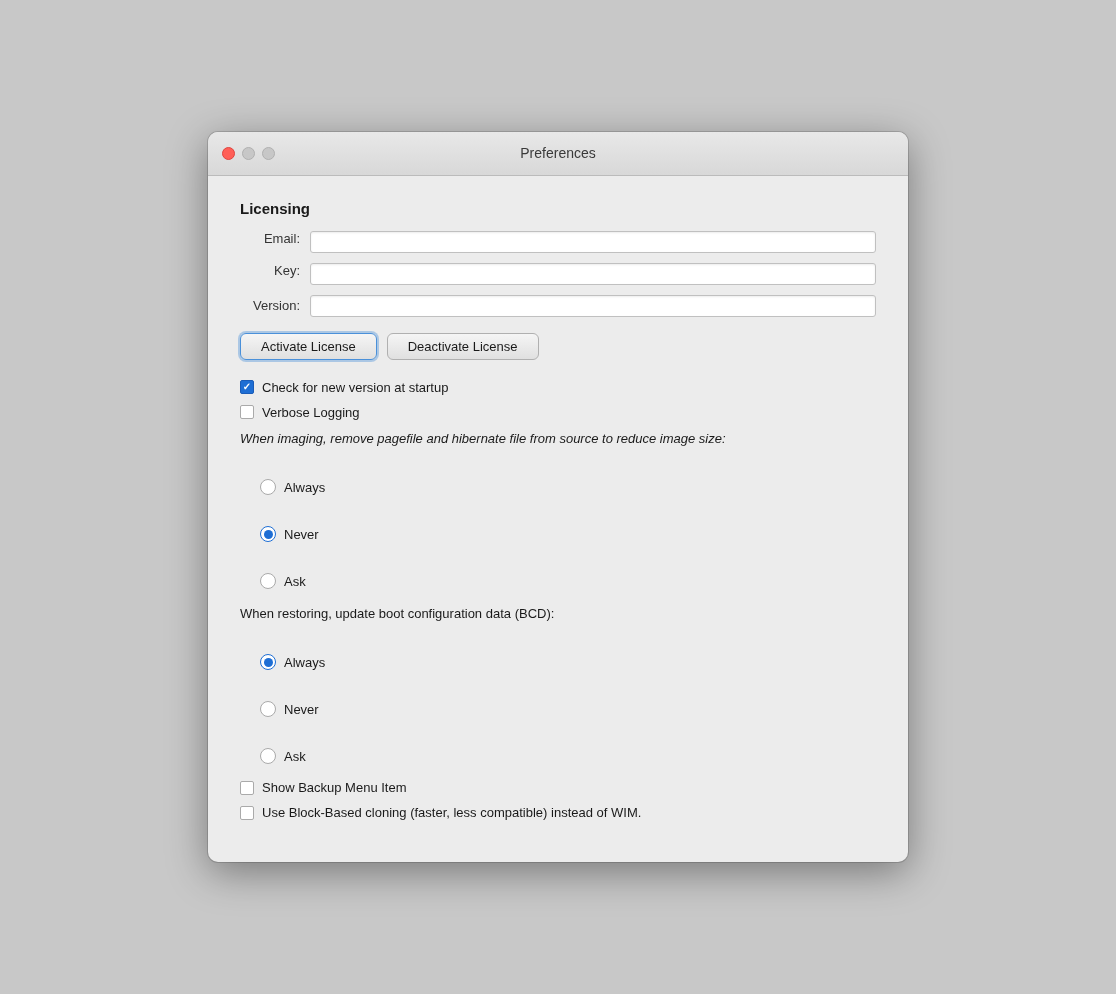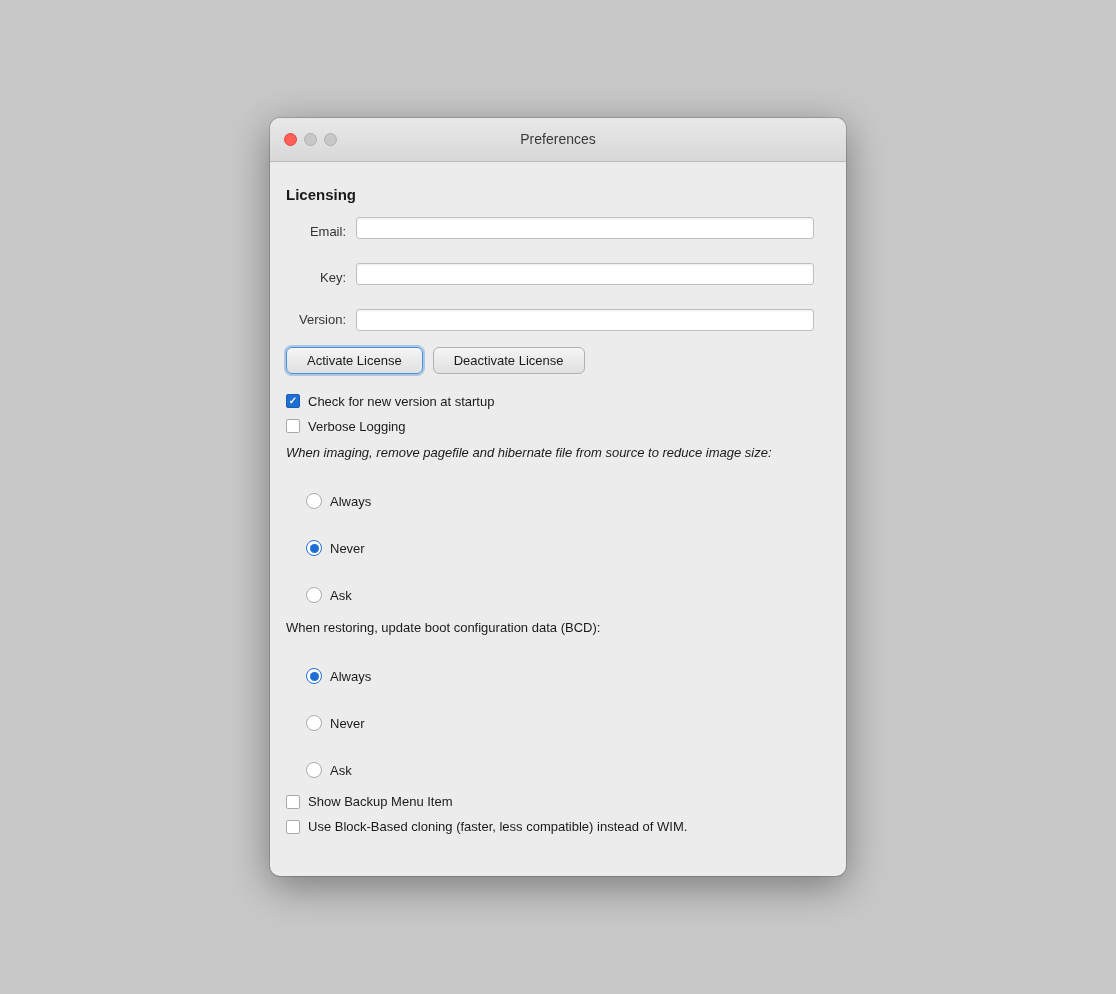--- a/index.html
+++ b/index.html
@@ -20,7 +20,7 @@
     }
 
     .window {
-      width: 576px;
+      width: 700px;
       background: #ececec;
       border-radius: 10px;
       box-shadow: 0 10px 40px rgba(0,0,0,0.4), 0 0 0 1px rgba(0,0,0,0.15);

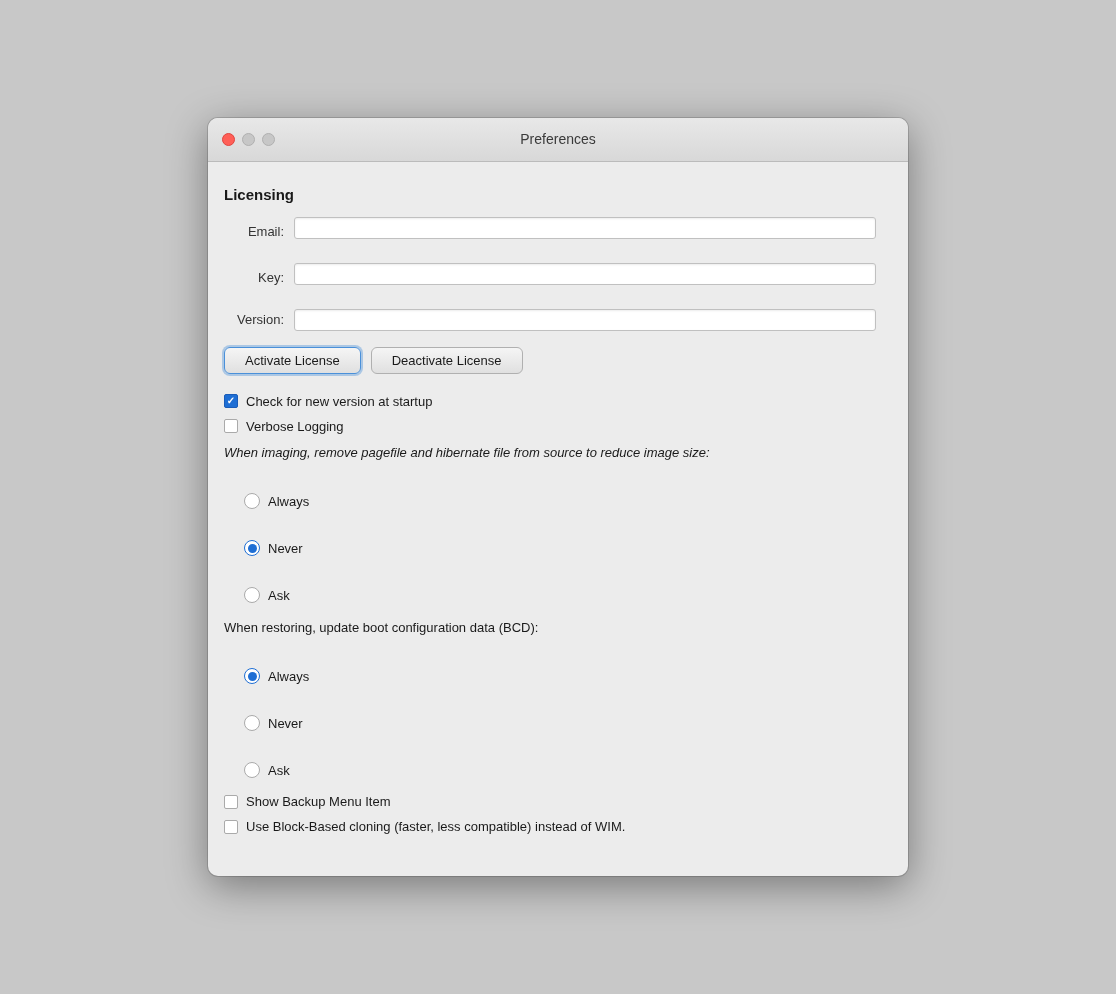--- a/index.html
+++ b/index.html
@@ -74,7 +74,7 @@
     }
 
     .content {
-      padding: 24px 32px 32px 16px;
+      padding: 24px 32px 32px 32px;
     }
 
     .section-heading {

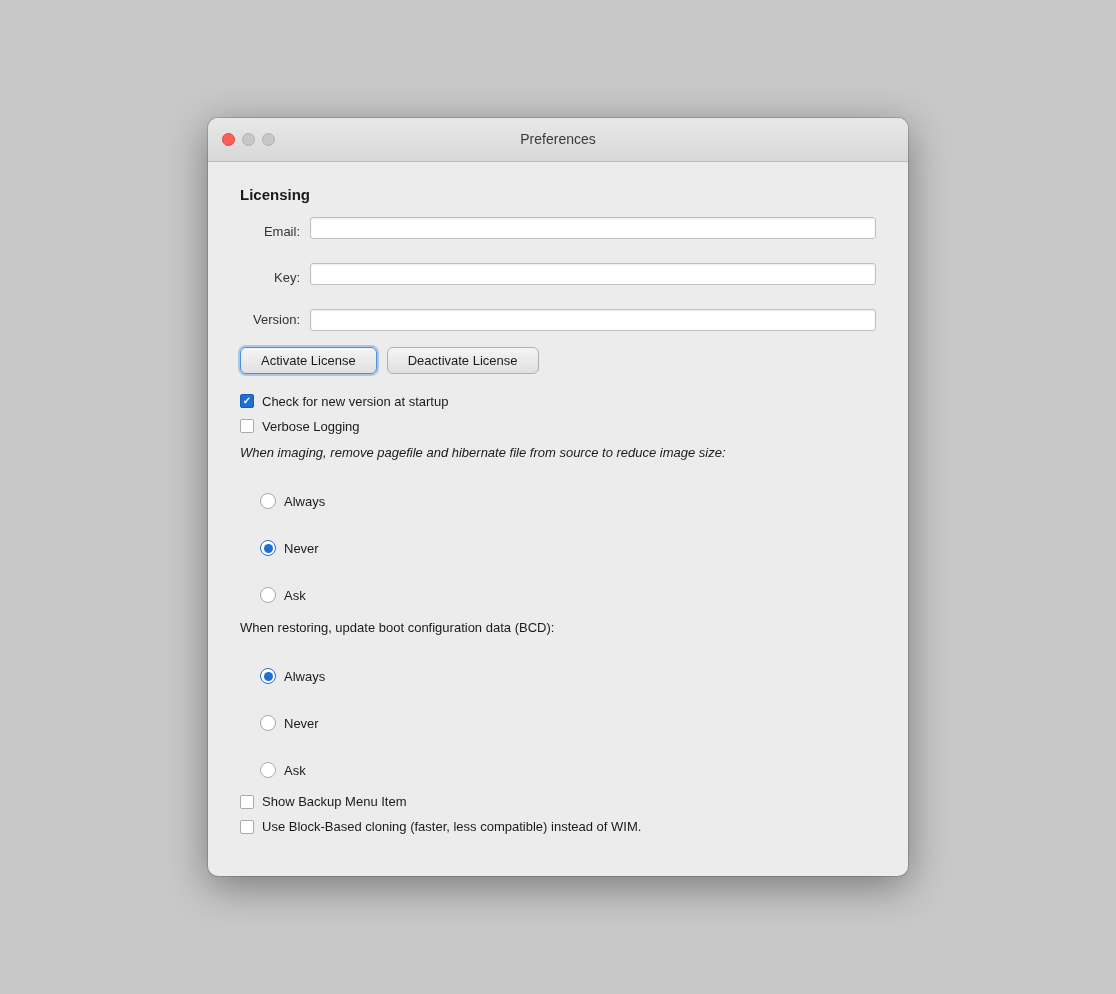--- a/index.html
+++ b/index.html
@@ -86,8 +86,8 @@
 
     .form-group {
       display: flex;
-      align-items: flex-end;
-      margin-bottom: 24px;
+      align-items: flex-start;
+      margin-bottom: 10px;
     }
 
     .form-label {

